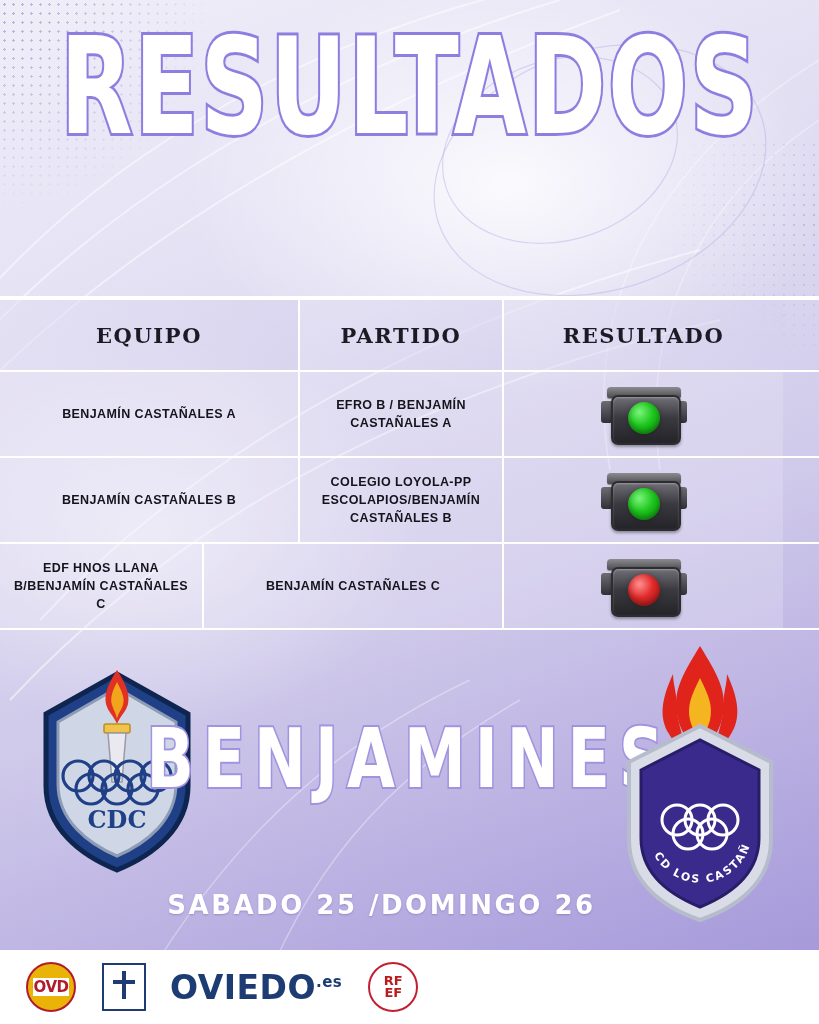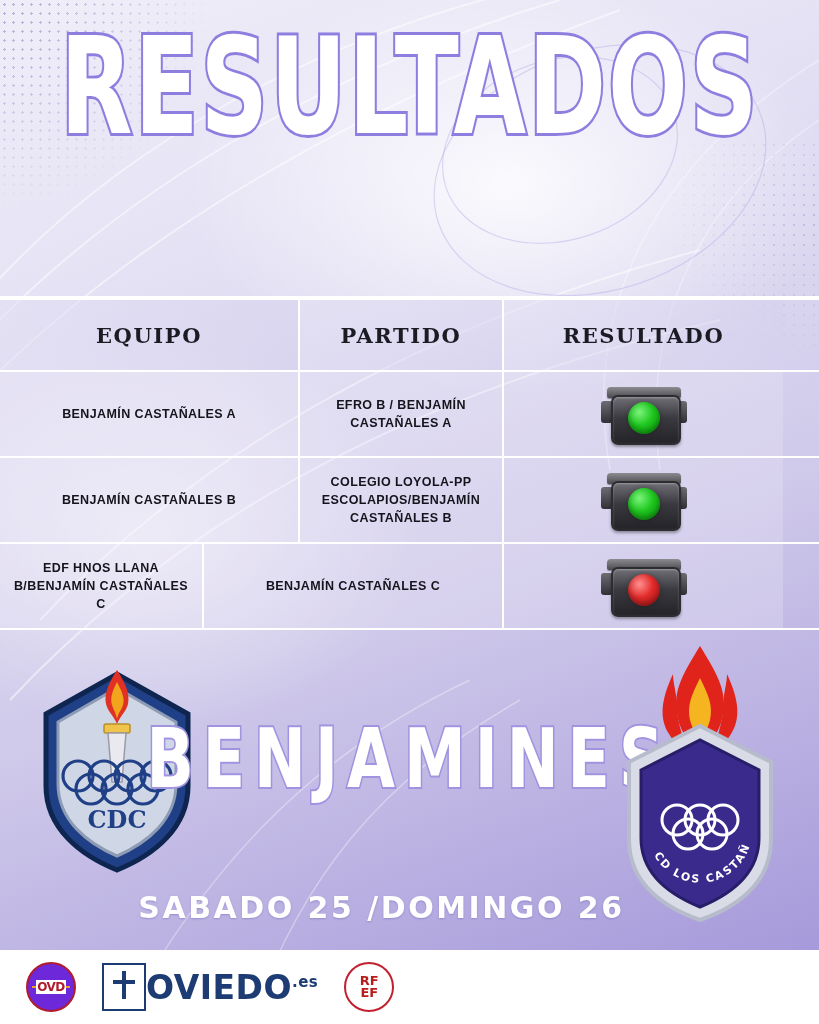--- a/index.html
+++ b/index.html
@@ -208,7 +208,7 @@
     text-align: center;
     font-family: "DejaVu Sans", sans-serif;
     font-weight: 700;
-    font-size: 30px;
+    font-size: 26px;
     letter-spacing: 2.5px;
     color: #ffffff;
     text-shadow: 0 1px 2px rgba(110,96,180,.45);

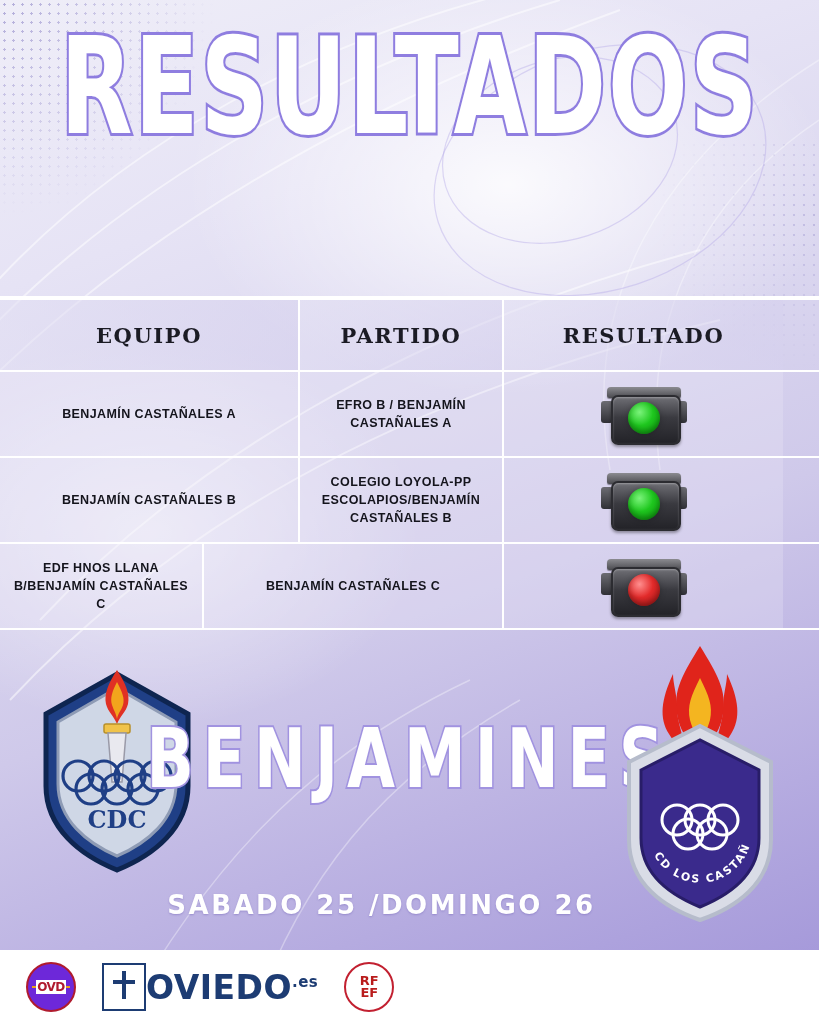--- a/index.html
+++ b/index.html
@@ -253,11 +253,11 @@
     justify-content: center;
     font-family: "DejaVu Sans", sans-serif;
     font-weight: 700;
-    font-size: 12px;
+    font-size: 15px;
     color: #b01b2e;
     letter-spacing: -.5px;
     position: relative;
-    background: #6d28d9;
+    background: #eab308;
   }
   .ovd-logo .bar {
     position: absolute;

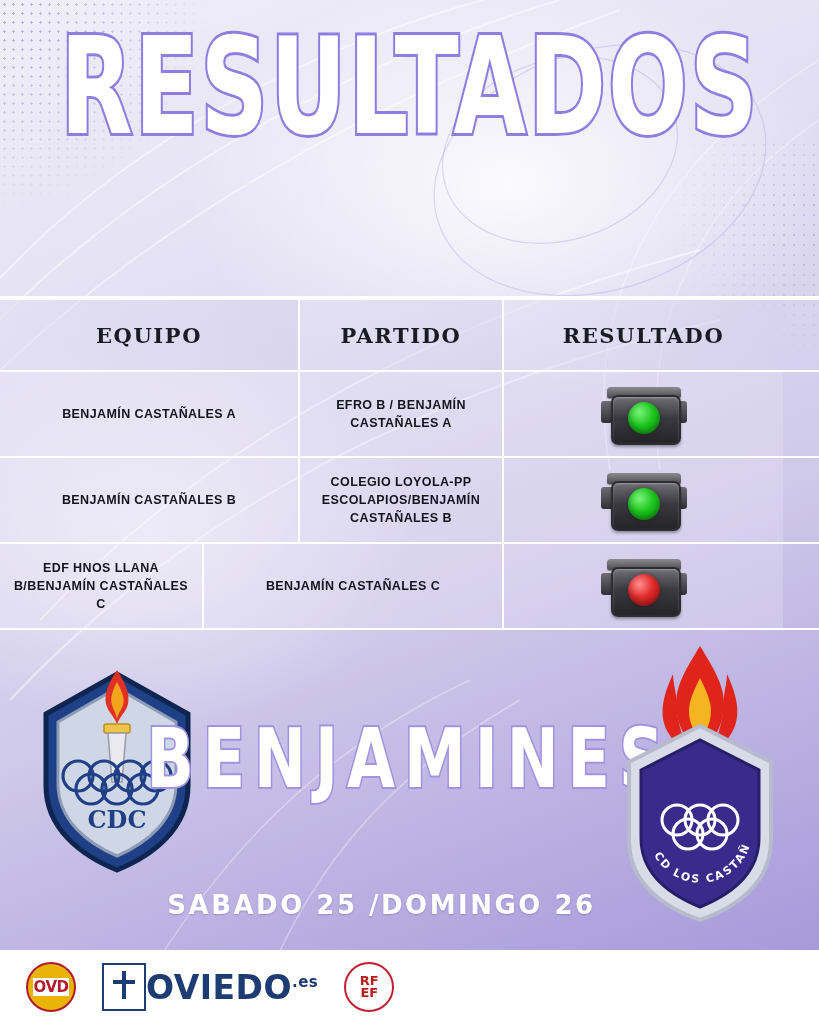--- a/index.html
+++ b/index.html
@@ -271,7 +271,7 @@
   .oviedo-wrap {
     display: flex;
     align-items: center;
-    gap: 0;
+    gap: 24px;
   }
   .oviedo-cross {
     width: 40px; height: 44px;

